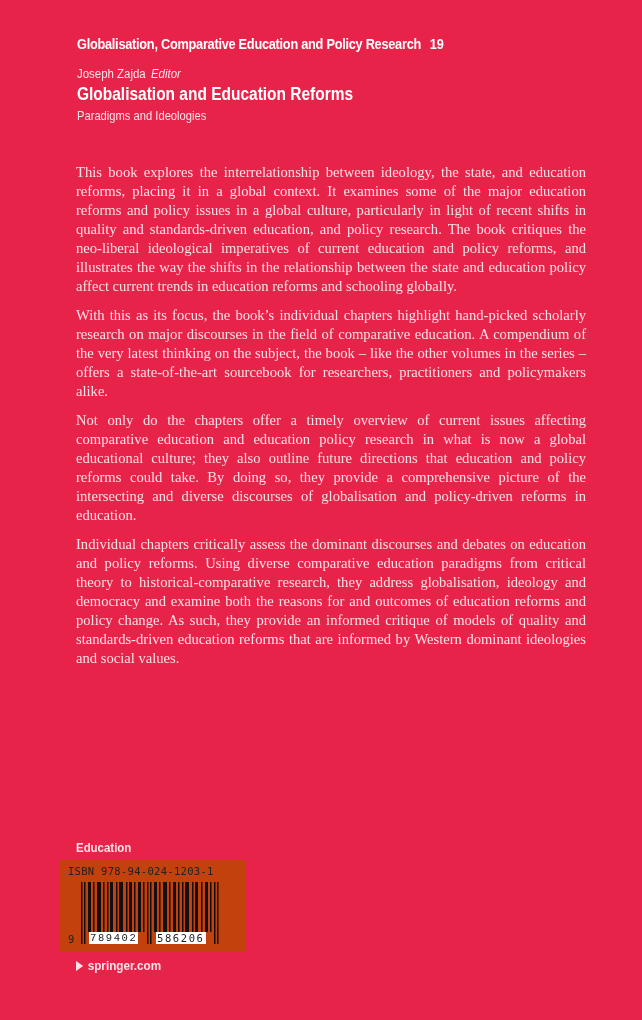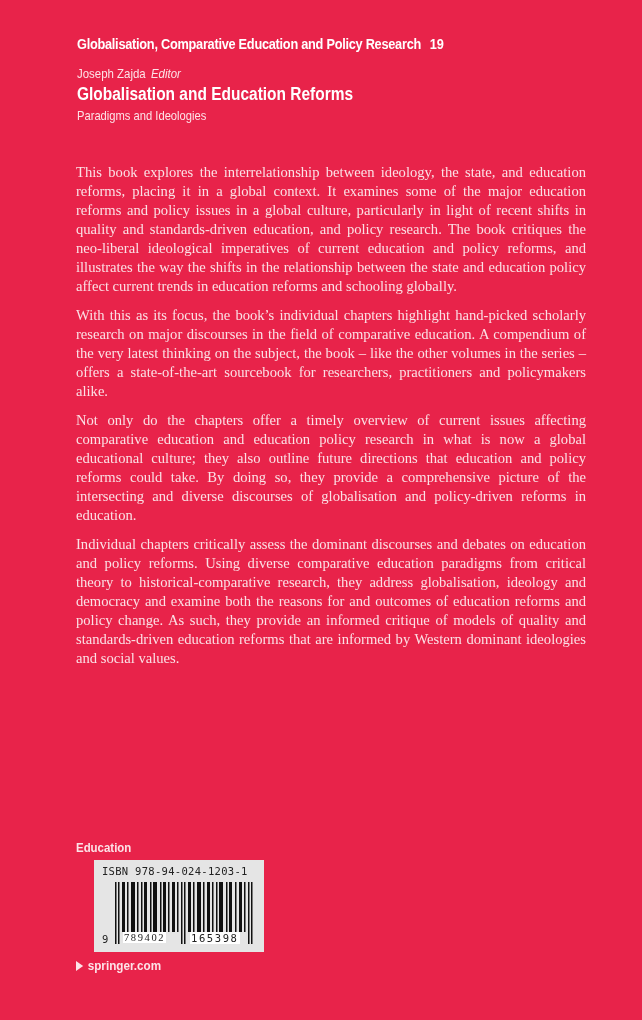--- a/index.html
+++ b/index.html
@@ -14,7 +14,7 @@
   .body { position:absolute; left:76px; top:163px; width:510px; font-family:Liberation Serif, serif; font-size:14.6px; line-height:19px; color:#fbe0e5; text-align:justify; }
   .body p { margin:0 0 10px 0; }
   .category { position:absolute; left:76px; top:840px; font-family:"Liberation Sans", sans-serif; font-size:13px; font-weight:bold; color:#fde3e8; transform:scaleX(0.88); transform-origin:left top; }
-  .barcode-box { position:absolute; left:94px; top:860px; width:170px; height:92px; background:#e5e5e5; }
+  .barcode-box { position:absolute; left:60px; top:860px; width:186px; height:92px; background:#c2410c; }
   .isbn { position:absolute; left:8px; top:5px; font-family:"DejaVu Sans Mono", monospace; font-size:10.5px; color:#222; letter-spacing:0.3px; white-space:nowrap; }
   .bars { position:absolute; left:21px; top:22px; width:140px; height:62px; }
   .ean-first { position:absolute; left:8px; top:73px; font-family:"DejaVu Sans Mono", monospace; font-size:10.5px; color:#222; }

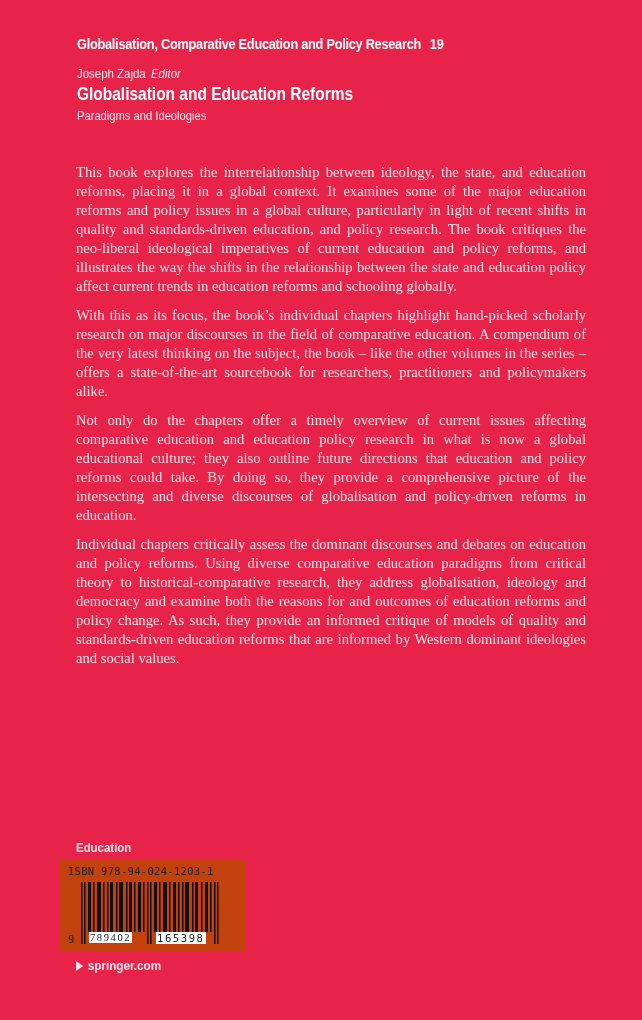--- a/index.html
+++ b/index.html
@@ -18,7 +18,7 @@
   .isbn { position:absolute; left:8px; top:5px; font-family:"DejaVu Sans Mono", monospace; font-size:10.5px; color:#222; letter-spacing:0.3px; white-space:nowrap; }
   .bars { position:absolute; left:21px; top:22px; width:140px; height:62px; }
   .ean-first { position:absolute; left:8px; top:73px; font-family:"DejaVu Sans Mono", monospace; font-size:10.5px; color:#222; }
-  .ean-left { position:absolute; left:29px; top:72px; font-family:Liberation Serif, serif; font-size:10.5px; color:#222; background:#fff; letter-spacing:1.6px; padding:0 1px; }
+  .ean-left { position:absolute; left:29px; top:72px; font-family:Liberation Mono, monospace; font-size:10.5px; color:#222; background:#fff; letter-spacing:1.6px; padding:0 1px; }
   .ean-right { position:absolute; left:96px; top:72px; font-family:"DejaVu Sans Mono", monospace; font-size:10.5px; color:#222; background:#fff; letter-spacing:1.6px; padding:0 1px; }
   .springer { position:absolute; left:76px; top:958px; font-family:"Liberation Sans", sans-serif; font-size:13px; font-weight:bold; color:#fde3e8; display:flex; align-items:center; gap:5px; transform:scaleX(0.9); transform-origin:left top; }
   .tri { width:0; height:0; border-top:5px solid transparent; border-bottom:5px solid transparent; border-left:8px solid #fde3e8; }

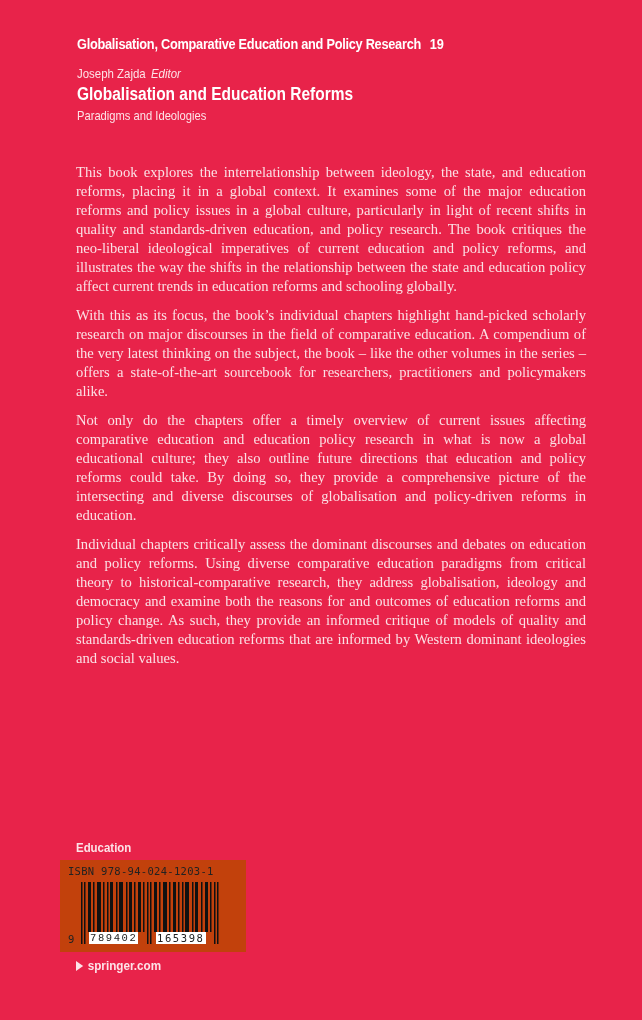--- a/index.html
+++ b/index.html
@@ -85,7 +85,7 @@
     </svg>
     <span class="ean-first">9</span>
     <span class="ean-left">789402</span>
-    <span class="ean-right">165398</span>
+    <span class="ean-right">586206</span>
   </div>
 
   <div class="springer">

